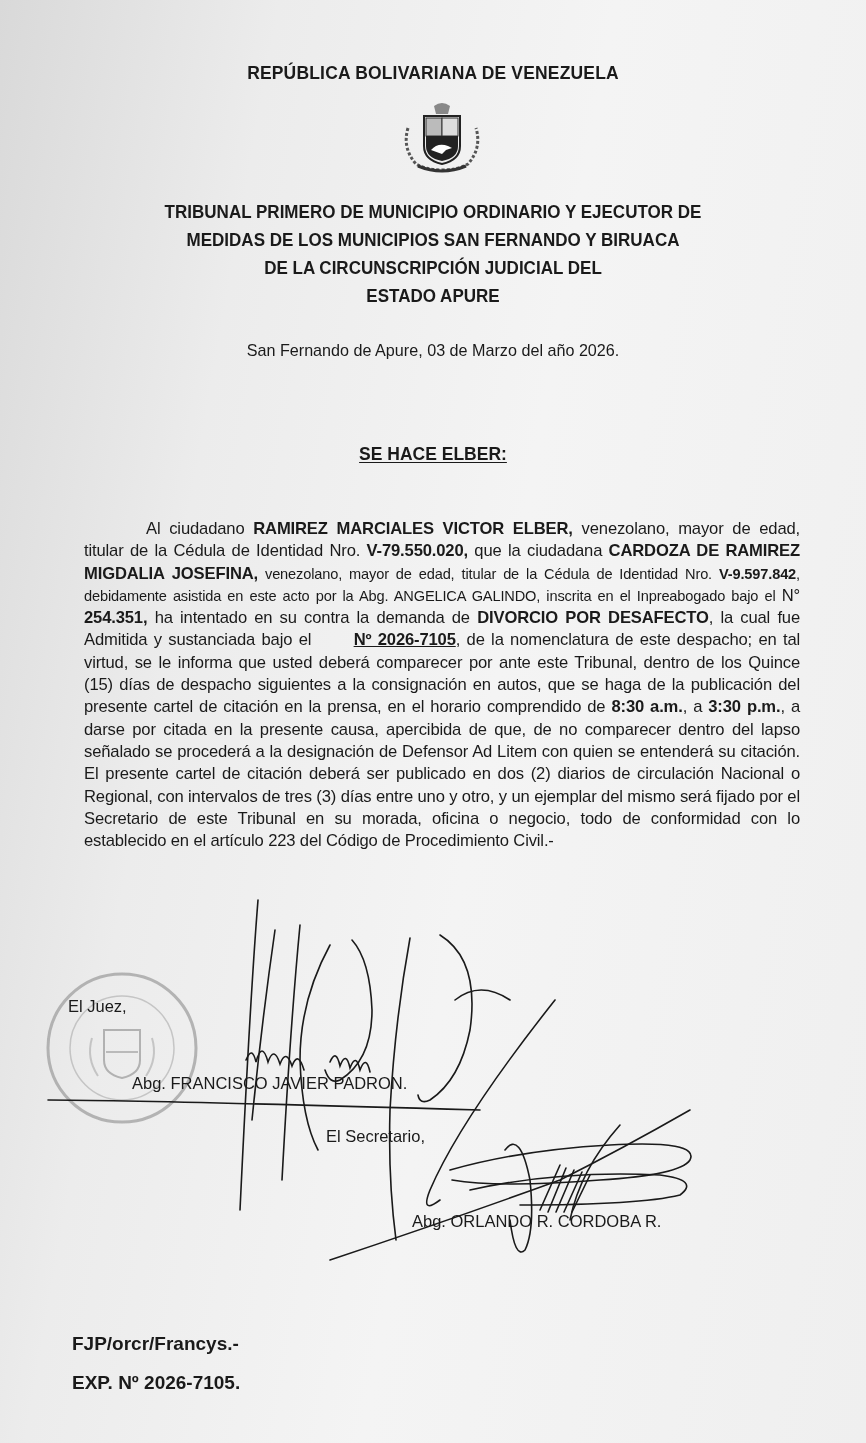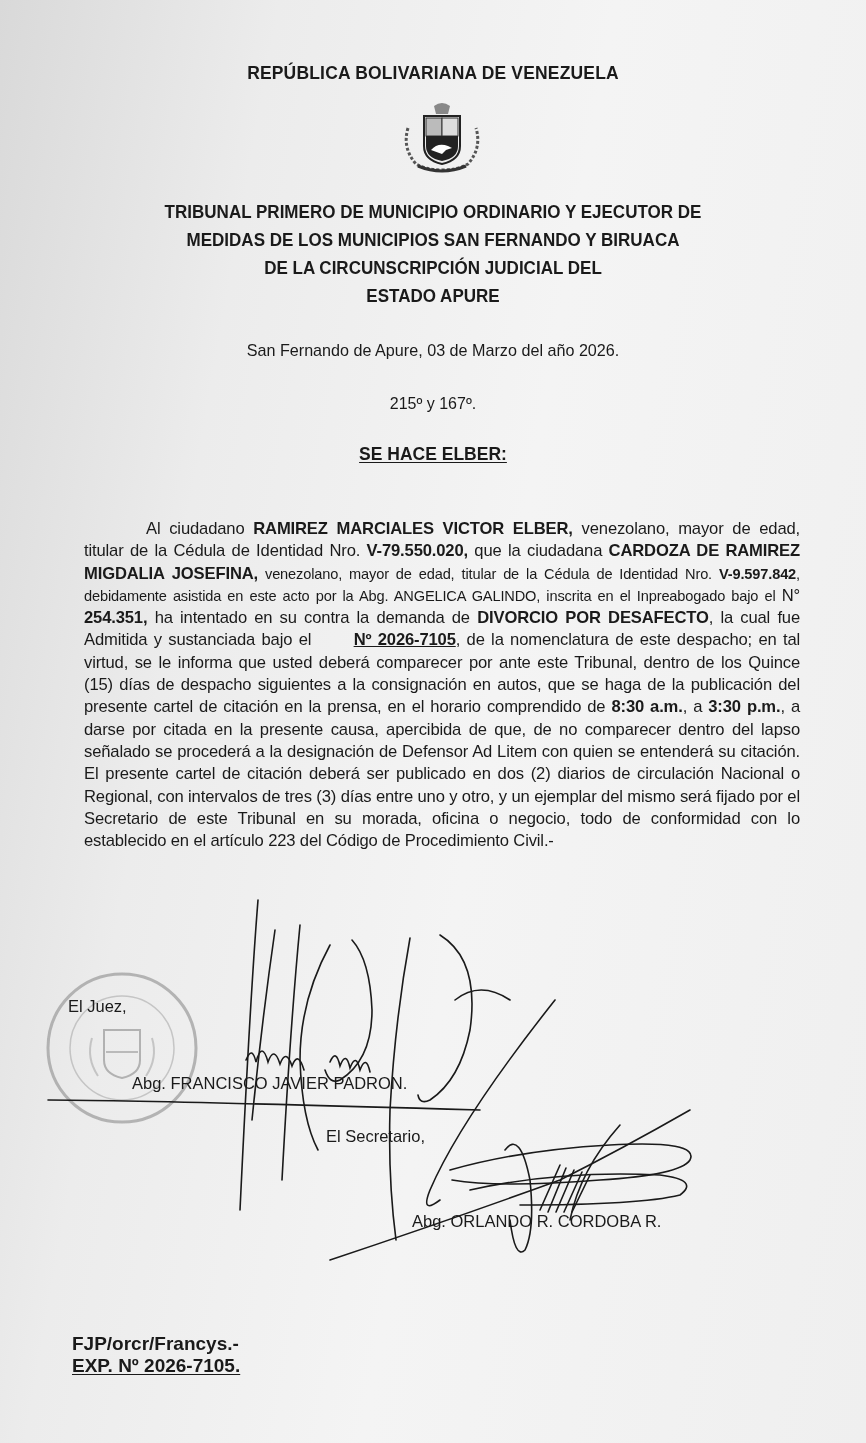--- a/index.html
+++ b/index.html
@@ -63,7 +63,6 @@
   </div>
 
   <div class="center date">San Fernando de Apure, 03 de Marzo del año 2026.</div>
-  <div class="center years">215º y 167º.</div>
 
   <div class="center title">
     <span>SE HACE ELBER:</span>

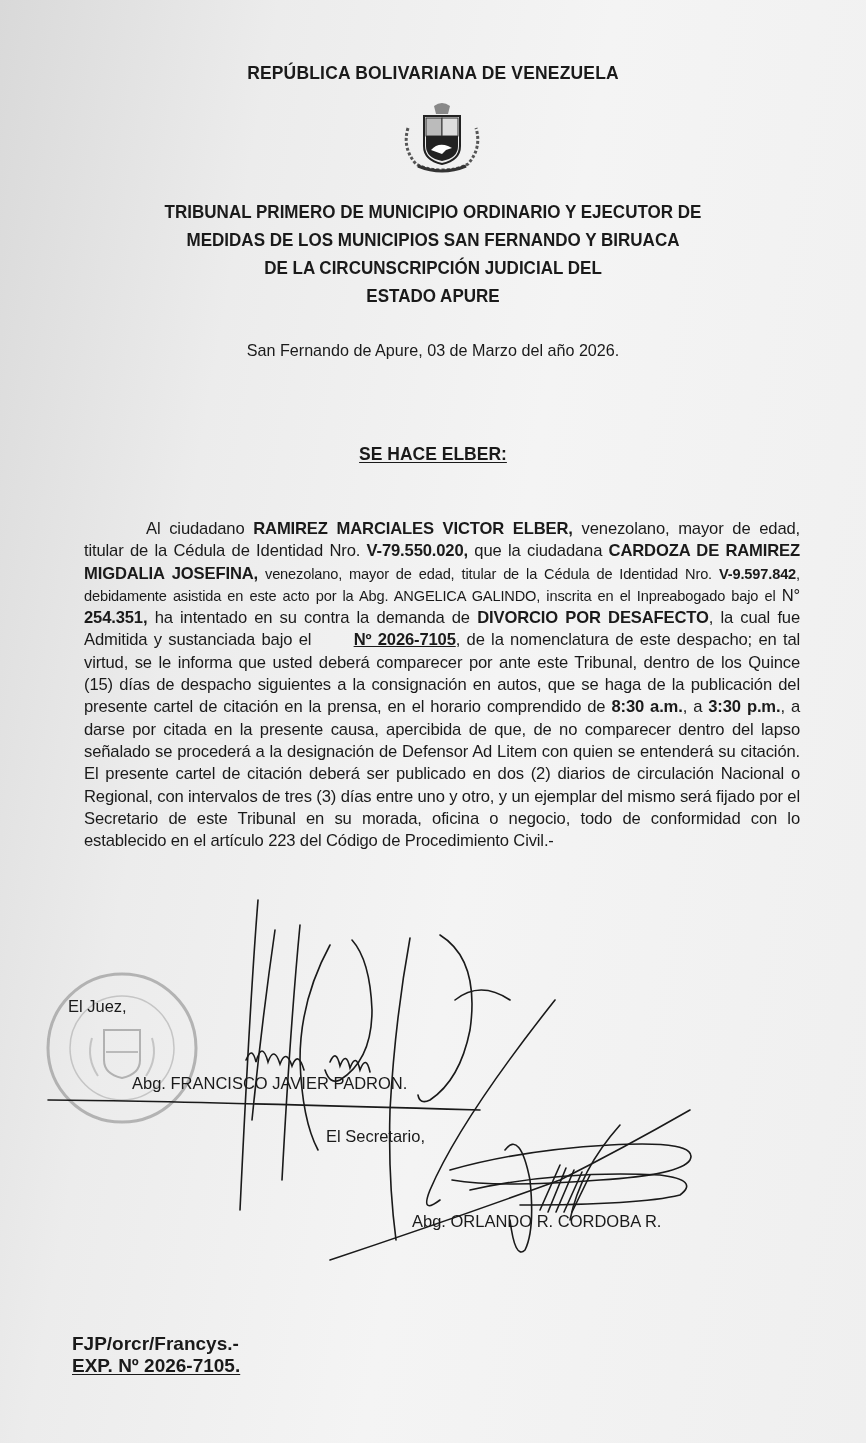--- a/index.html
+++ b/index.html
@@ -33,7 +33,7 @@
   .sec-label { left: 326px; top: 1127px; }
   .sec-name { left: 412px; top: 1212px; }
   .footer { position: absolute; left: 72px; top: 1333px; font-size: 19px; font-weight: bold; line-height: 22px; }
-  .footer .u { text-decoration: underline; text-underline-offset: 2px; }
+  .footer .u { text-underline-offset: 2px; margin-top: 17px; }
   svg.overlay { position: absolute; left: 0; top: 0; pointer-events: none; }
   .seal { position: absolute; left: 42px; top: 968px; width: 160px; height: 160px; }
 </style>

